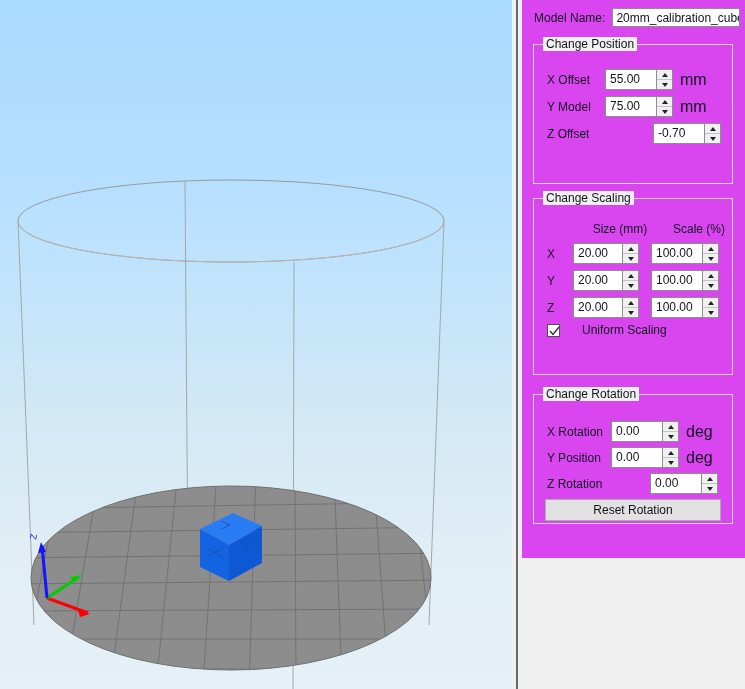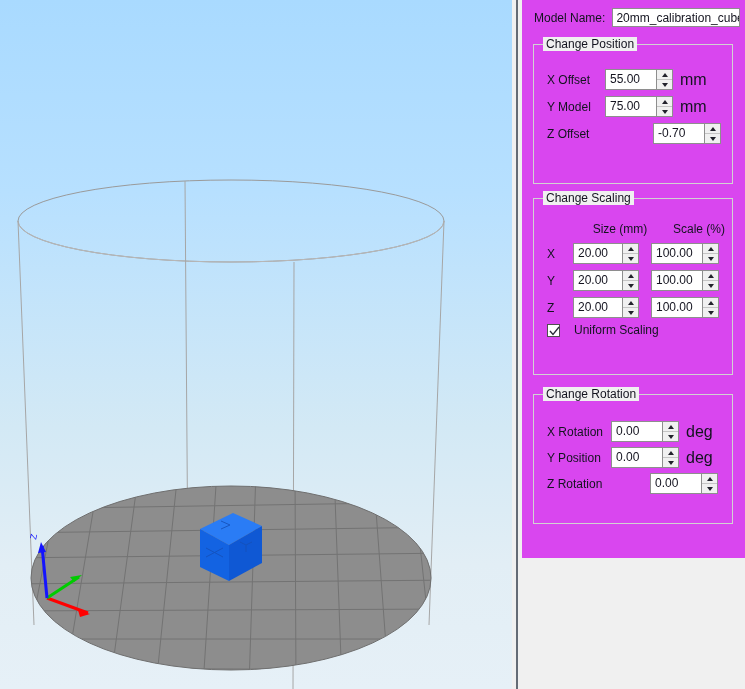--- a/index.html
+++ b/index.html
@@ -174,7 +174,7 @@
     position: absolute;
     display: flex;
     align-items: center;
-    gap: 14px;
+    gap: 22px;
   }
   .cbox {
     width: 13px; height: 13px;

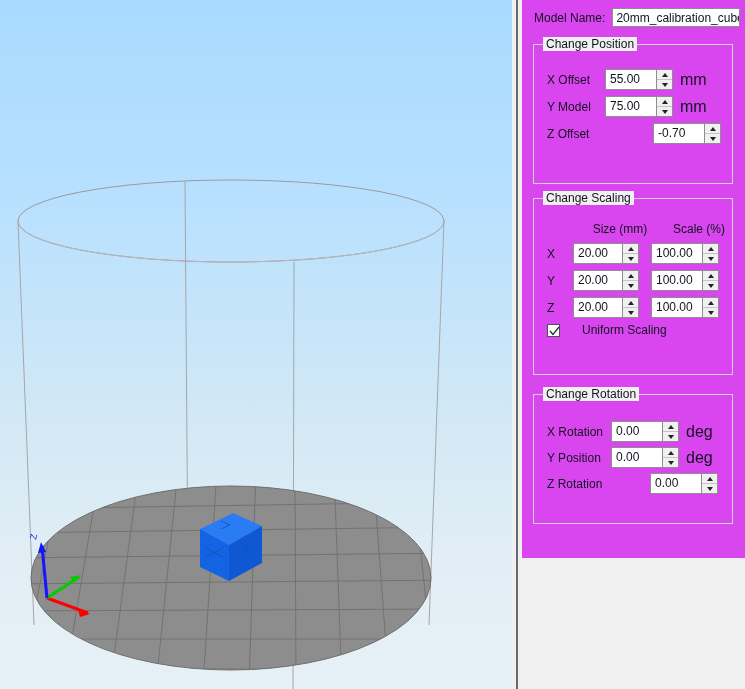--- a/index.html
+++ b/index.html
@@ -430,6 +430,7 @@
         <span class="unit">deg</span>
       </div>
 
+      <div class="pushbtn" style="left:11px; top:104px; width:176px;">Reset Rotation</div>
     </div>
 
   </div>

